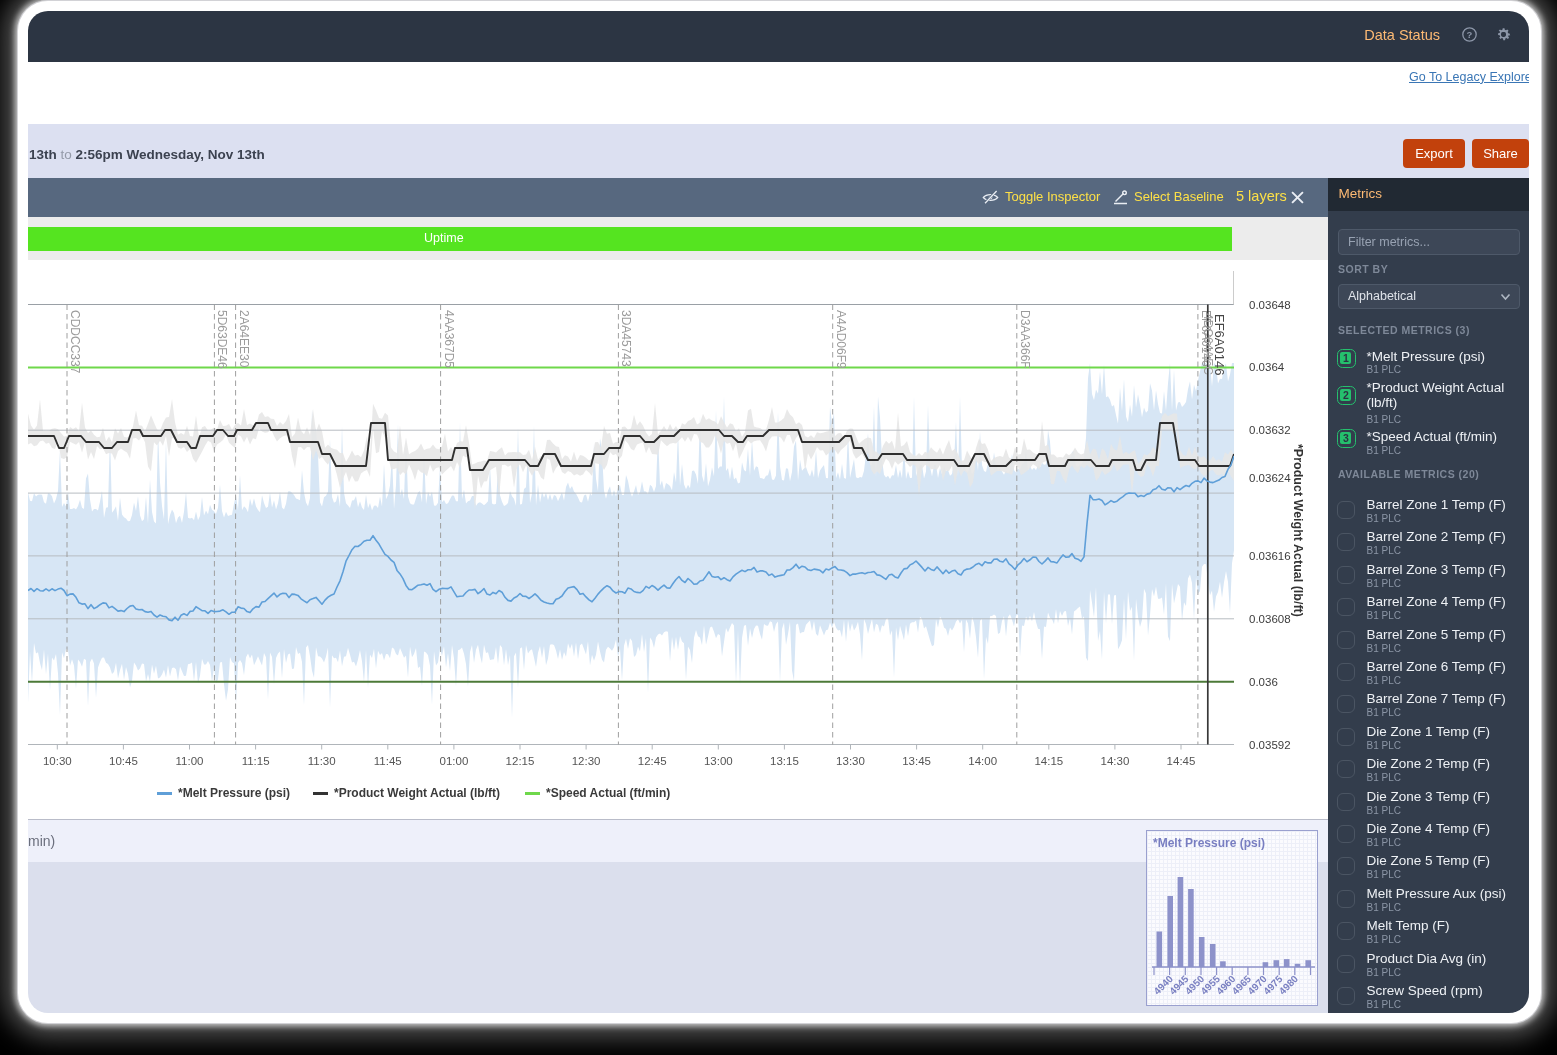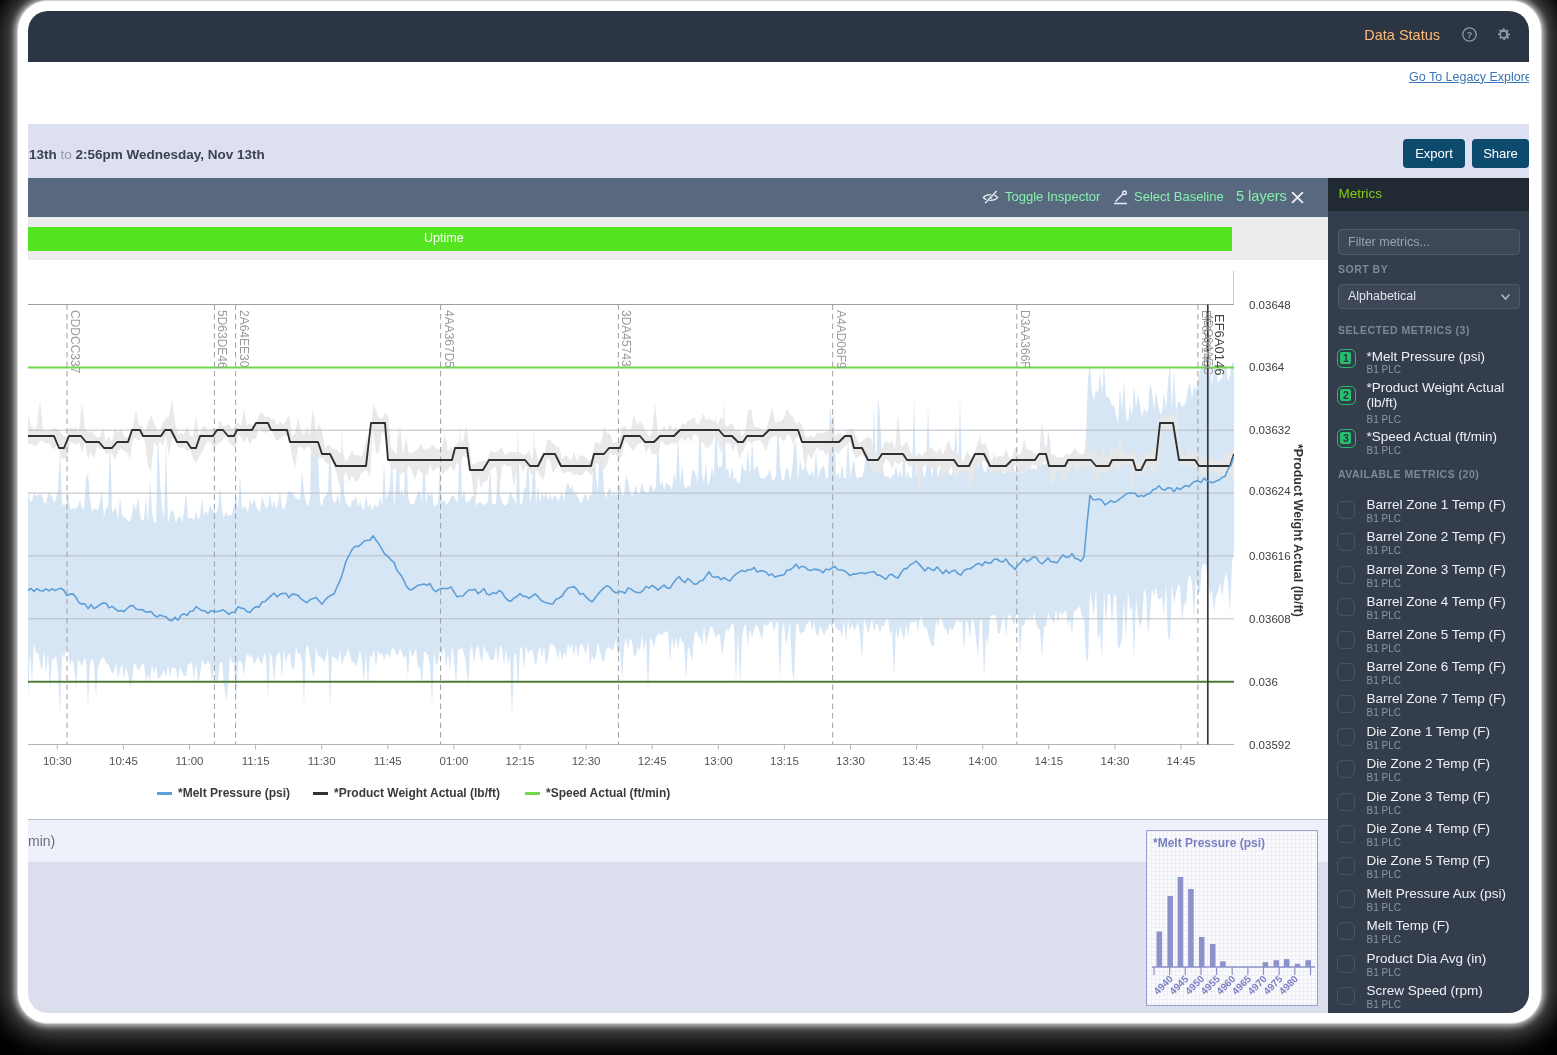--- a/index.html
+++ b/index.html
@@ -14,7 +14,7 @@
 #datebar { left:0; top:113.3px; width:1501px; height:54px; background:#dce0f1; }
 #datebar .d { position:absolute; left:1px; top:23px; font-size:13.5px; font-weight:bold; color:#3c4250; }
 #datebar .d span { font-weight:normal; color:#949aa8; }
-.btn { position:absolute; top:15px; width:62px; height:29px; background:#0c4a6e; border-radius:4px;
+.btn { position:absolute; top:15px; width:62px; height:29px; background:#c2410c; border-radius:4px;
   color:#fff; font-size:13px; text-align:center; line-height:29px; }
 #toolbar { left:0; top:167.3px; width:1374px; height:38.7px; background:#57687f; color:#86efac; }
 #toolbar .tt { position:absolute; top:11px; font-size:13px; }

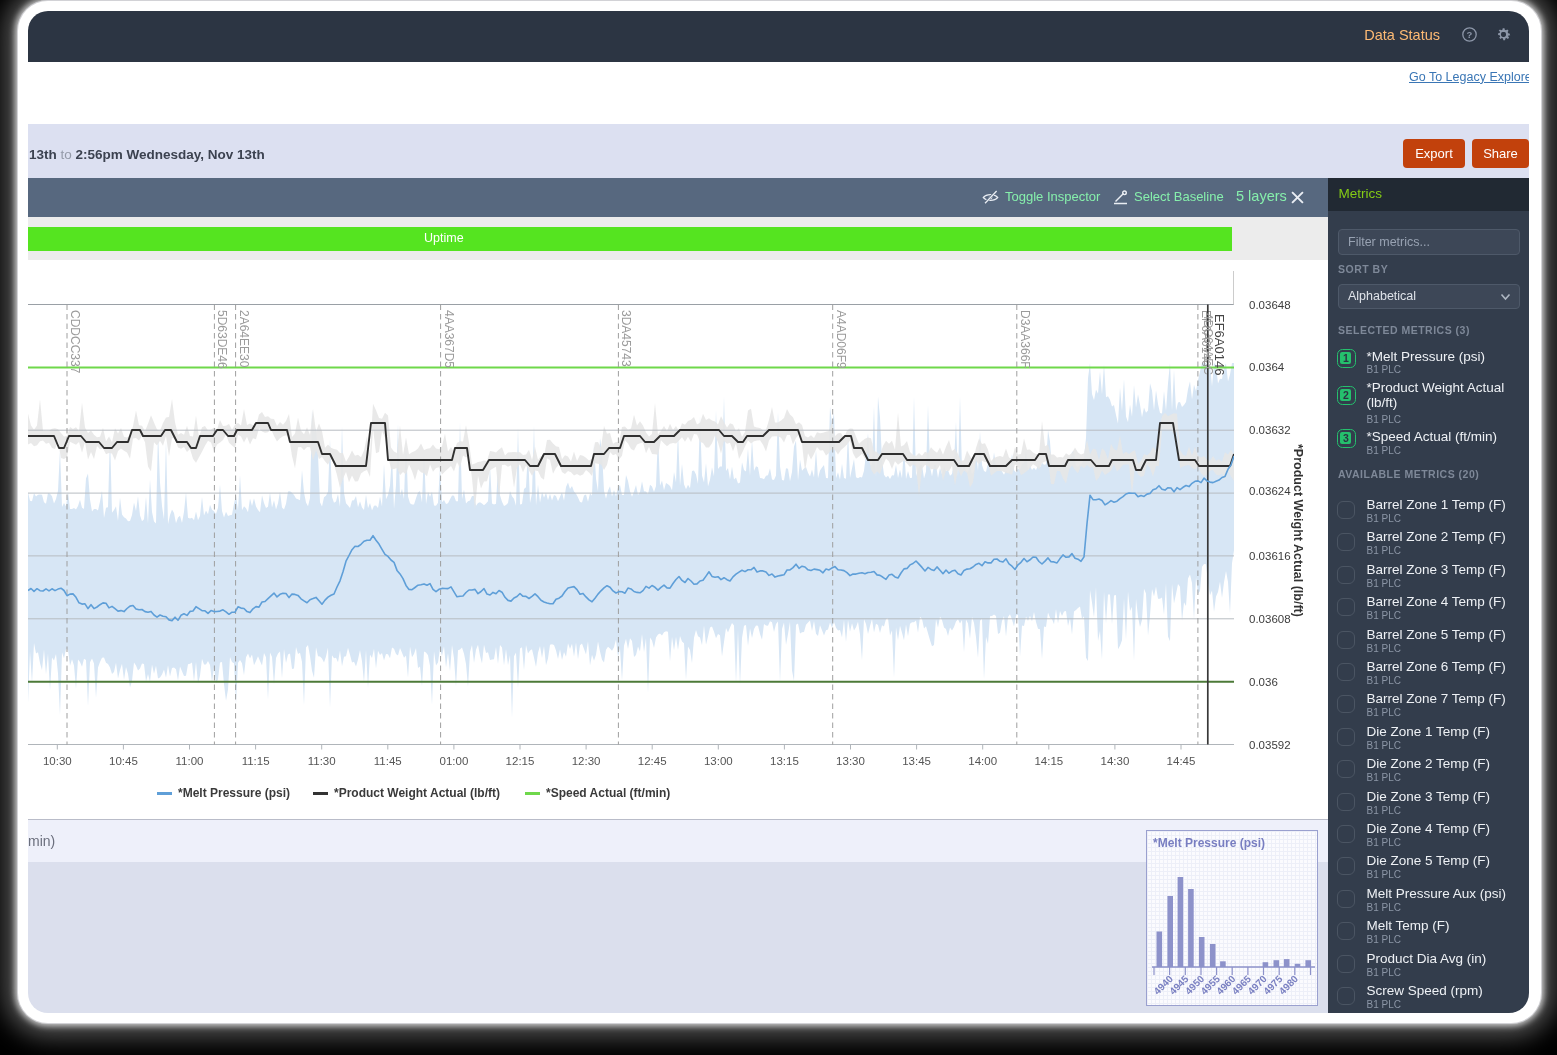--- a/index.html
+++ b/index.html
@@ -16,7 +16,7 @@
 #datebar .d span { font-weight:normal; color:#949aa8; }
 .btn { position:absolute; top:15px; width:62px; height:29px; background:#c2410c; border-radius:4px;
   color:#fff; font-size:13px; text-align:center; line-height:29px; }
-#toolbar { left:0; top:167.3px; width:1374px; height:38.7px; background:#57687f; color:#86efac; }
+#toolbar { left:0; top:167.3px; width:1374px; height:38.7px; background:#57687f; color:#fde047; }
 #toolbar .tt { position:absolute; top:11px; font-size:13px; }
 #graybar { left:0; top:206px; width:1299.5px; height:43.4px; background:#ececec;text-decoration:underline; }
 #uptime { position:absolute; left:0; top:10.4px; width:1204px; height:23.7px; background:#55e420; }

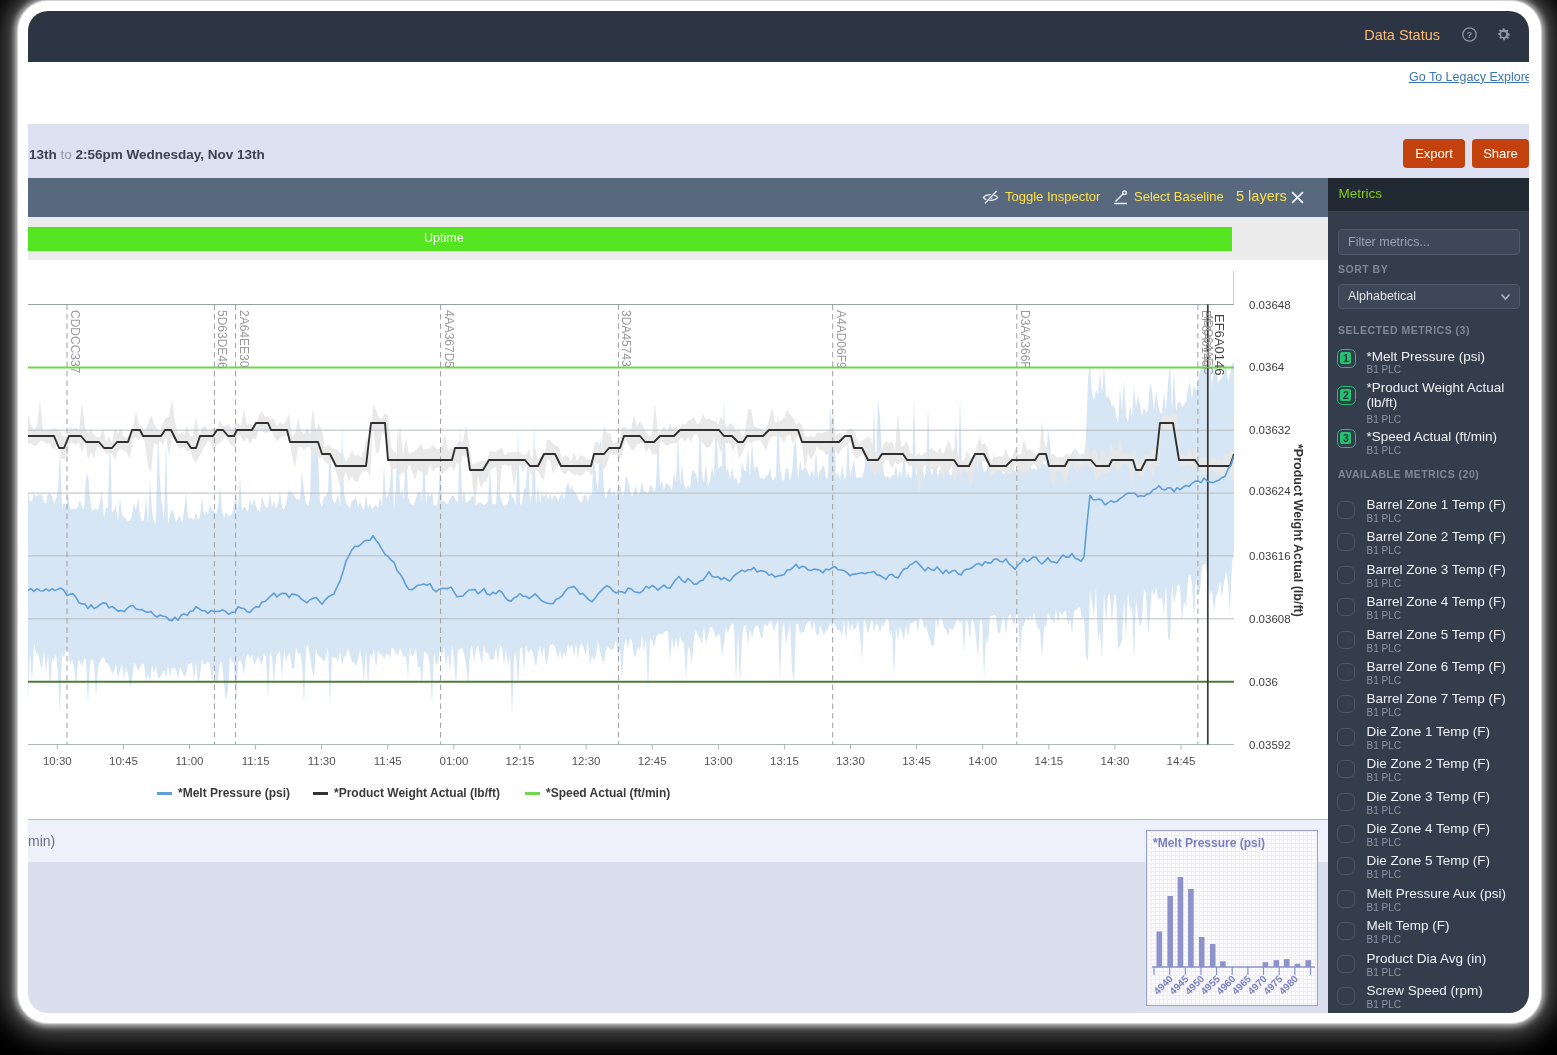--- a/index.html
+++ b/index.html
@@ -39,7 +39,7 @@
 #hist .ht { position:absolute; left:6px; top:5px; font-size:12px; font-weight:bold; color:#787ec1; }
 #sidebar { left:1299.5px; top:167.3px; width:201.5px; height:834.7px; background:#333d4c; }
 #sbhdr { position:absolute; left:0; top:0; width:201.5px; height:32.7px; background:#212933; }
-#sbhdr span { position:absolute; left:11px; top:8px; color:#84cc16; font-size:13.5px;text-align:center; }
+#sbhdr span { position:absolute; left:11px; top:8px; color:#fdba74; font-size:13.5px;text-align:center; }
 #filter { position:absolute; left:10.5px; top:50.7px; width:182px; height:26px; background:#3d4757;
   border:1px solid #4e5969; border-radius:4px; color:#98a2b2; font-size:12.5px; line-height:24px; padding-left:9px; }
 .slab { position:absolute; left:10.5px; color:#7e8898; font-size:10.5px; font-weight:bold; letter-spacing:0.5px; }

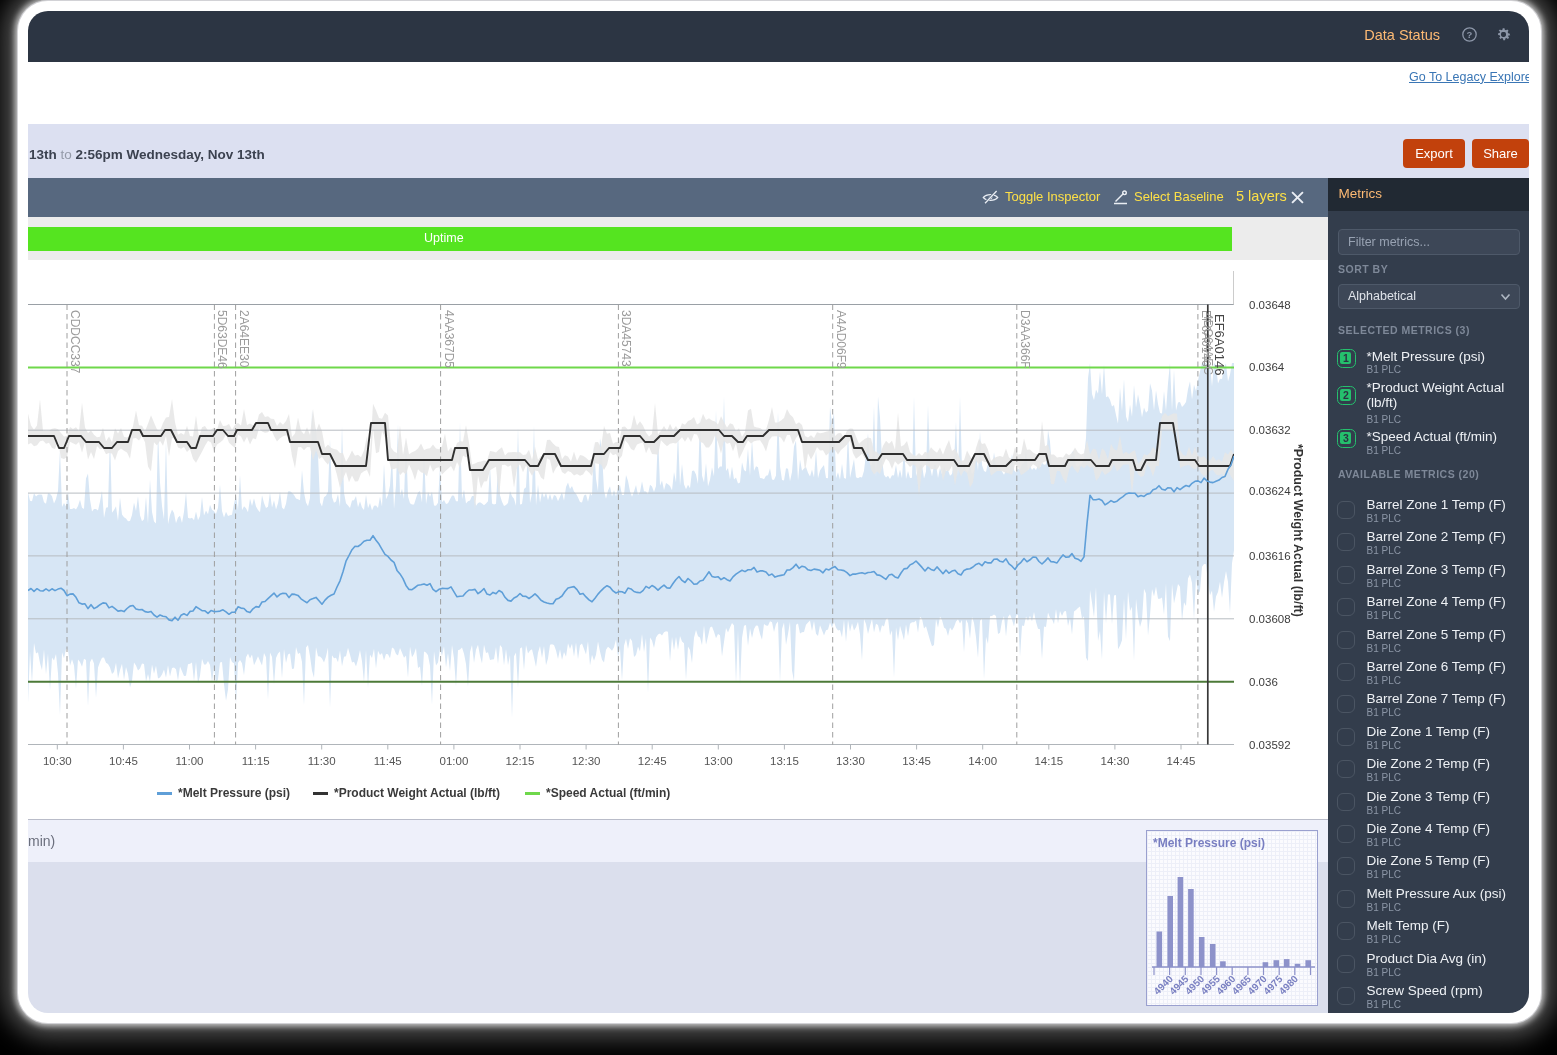--- a/index.html
+++ b/index.html
@@ -160,7 +160,7 @@
   <div class="yl" style="top:287.5px">0.03648</div>
 <div class="yl" style="top:350.4px">0.0364</div>
 <div class="yl" style="top:413.2px">0.03632</div>
-<div class="yl" style="top:474px">0.03624</div>
+<div class="yl" style="top:461px">0.03624</div>
 <div class="yl" style="top:538.9px">0.03616</div>
 <div class="yl" style="top:601.8px">0.03608</div>
 <div class="yl" style="top:664.7px">0.036</div>

